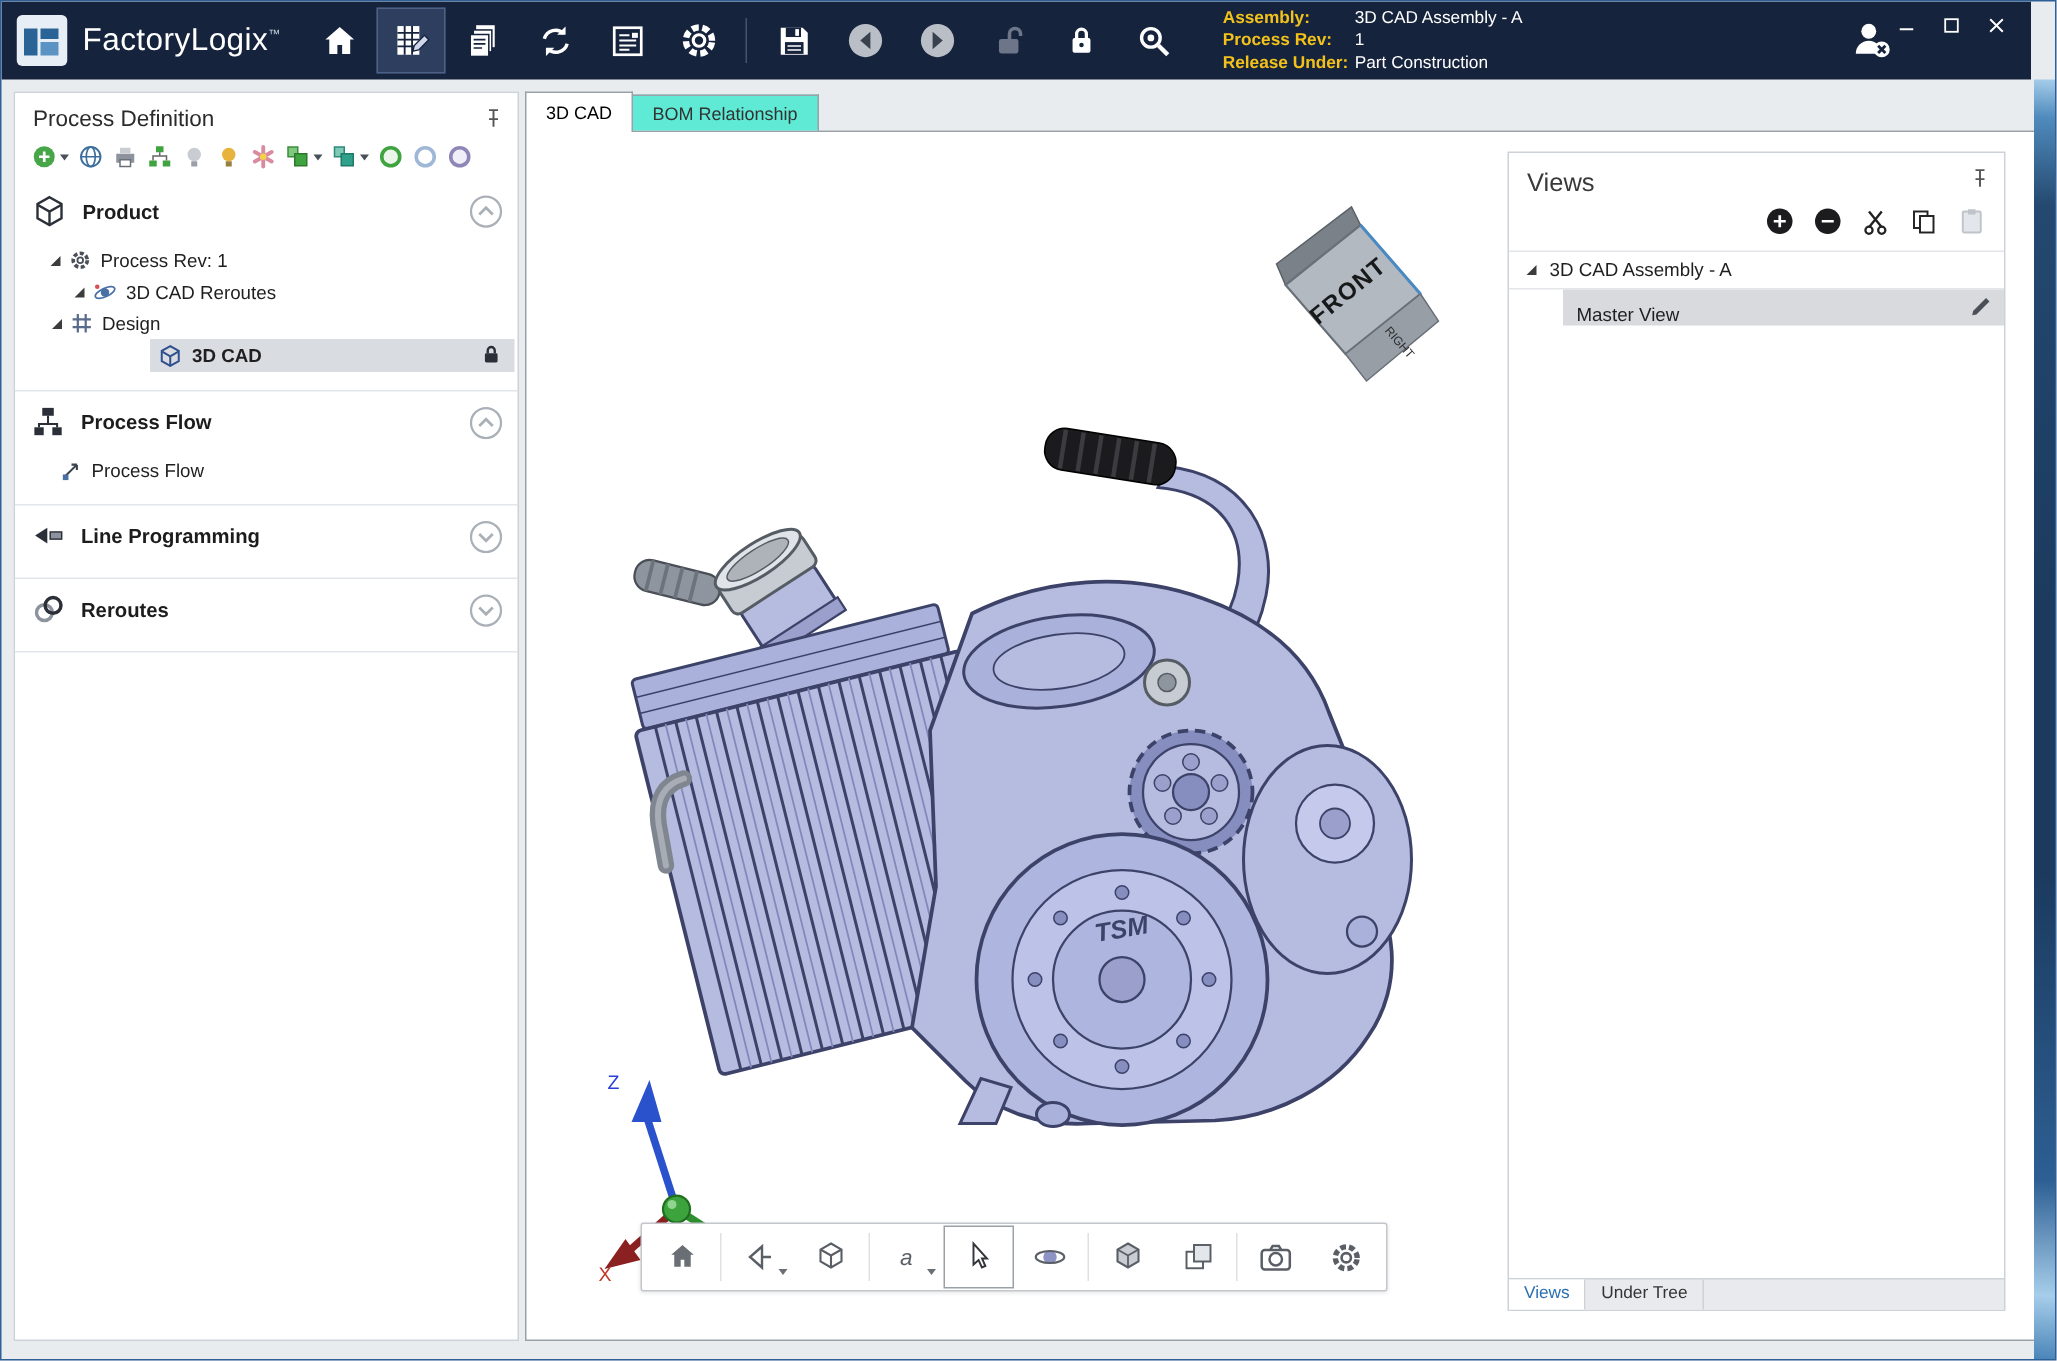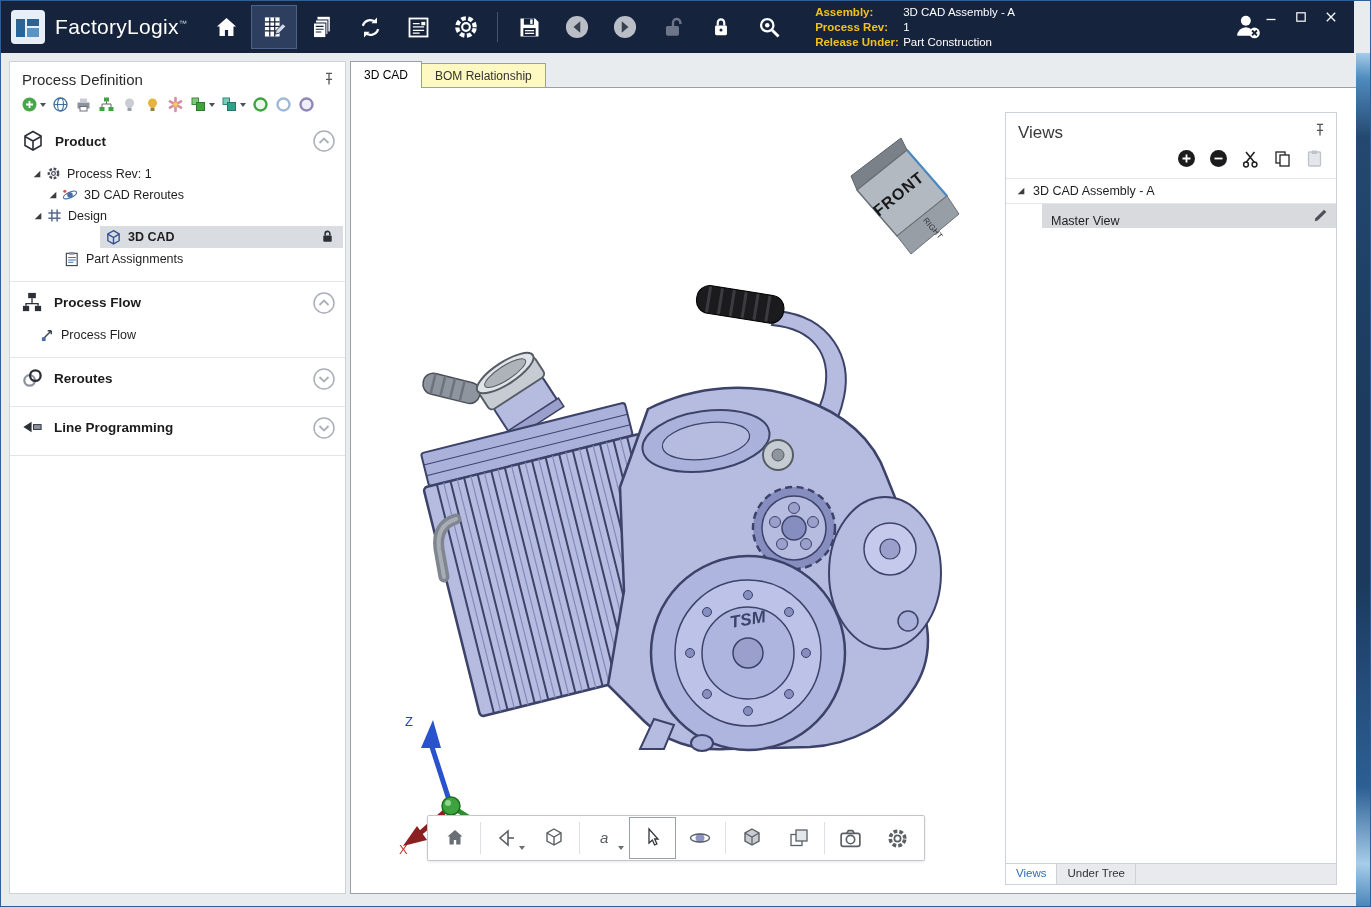--- a/index.html
+++ b/index.html
@@ -52,7 +52,7 @@
   .tabs { position:absolute; top:0; left:0; height:26px; display:flex; z-index:4; }
   .tab { border:1px solid #9aa0a8; border-bottom:none; padding:0 13px; font-size:12px; display:flex; align-items:center; cursor:pointer; white-space:nowrap; }
   .tab.active { background:#fff; height:27px; color:#000; position:relative; z-index:5; }
-  .tab.inactive { background:#fef9c3; height:24px; margin-top:2px; color:#333; border-left:none; }
+  .tab.inactive { background:#5eead4; height:24px; margin-top:2px; color:#333; border-left:none; }
   .viewport { position:absolute; top:26px; left:0; right:0; bottom:0; background:#fff; border:1px solid #9aa0a8; overflow:hidden; }
 
   

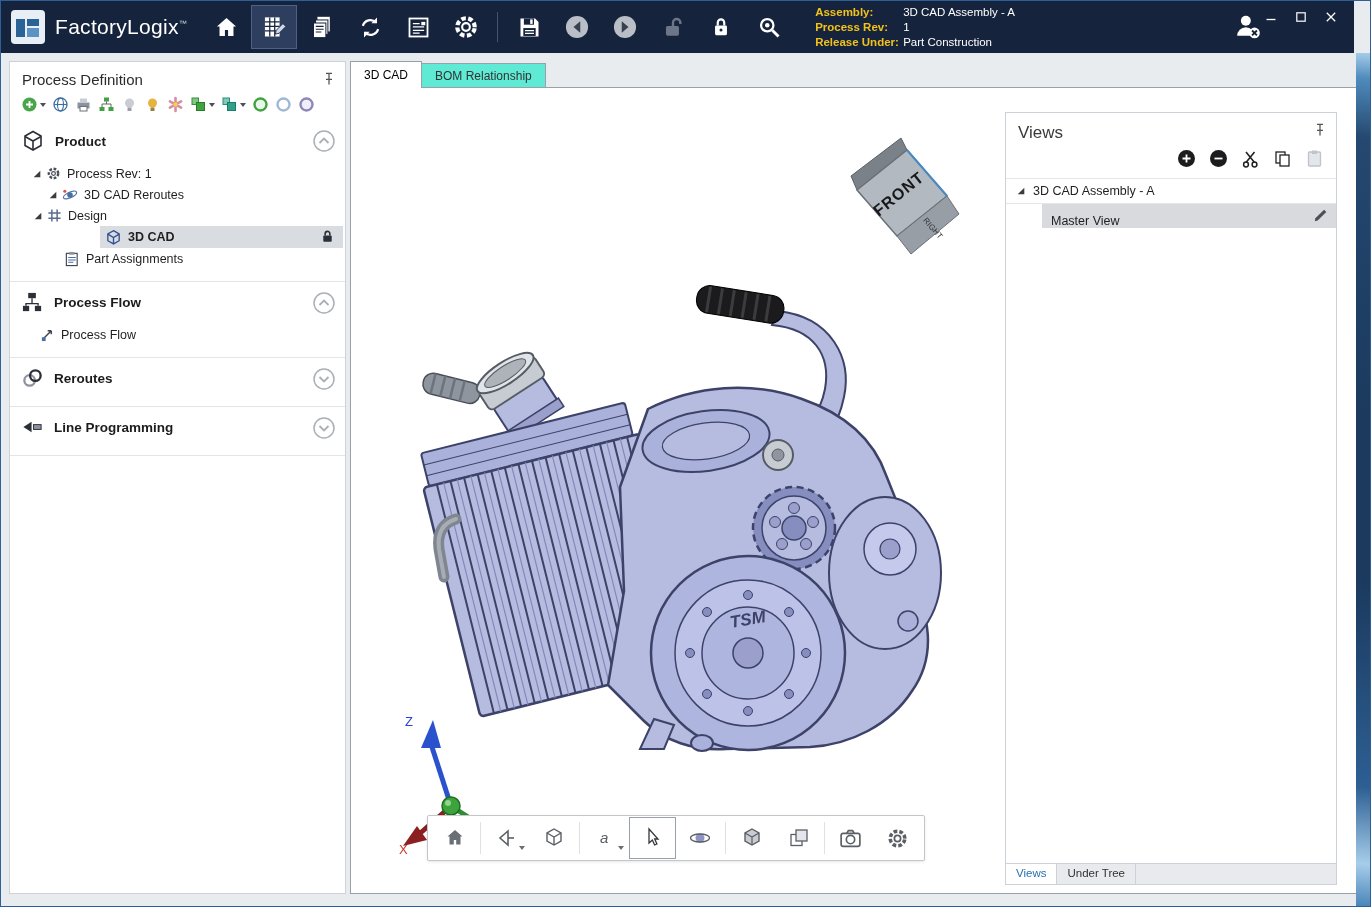--- a/index.html
+++ b/index.html
@@ -63,7 +63,7 @@
   .vsep { width:1px; height:32px; background:#dde0e4; margin:0 2px; }
 
   
-  .vpanel { position:absolute; right:20px; top:24px; width:332px; height:773px; background:#fff; border:1px solid #cdd2d8; z-index:6; }
+  .vpanel { position:absolute; right:20px; top:13px; width:332px; height:773px; background:#fff; border:1px solid #cdd2d8; z-index:6; }
   .vp-head { position:relative; padding:10px 12px 2px 12px; }
   .vp-title { font-size:17px; color:#3a3a3a; }
   .vp-toolbar { display:flex; justify-content:flex-end; align-items:center; gap:13px; padding:4px 12px 10px; }

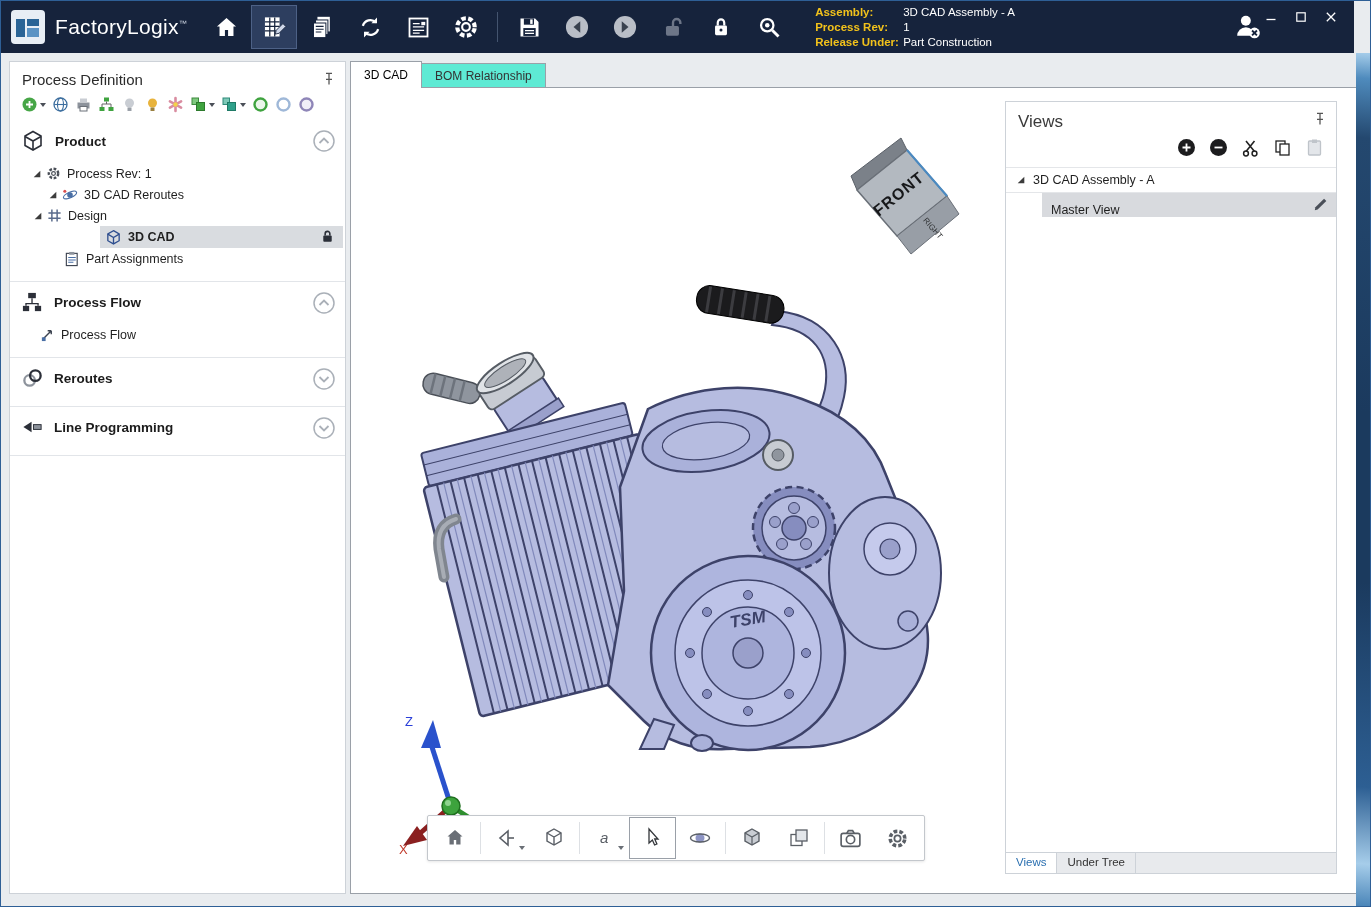--- a/index.html
+++ b/index.html
@@ -376,16 +376,6 @@
               <path d="M5.5 7V5a2.5 2.5 0 0 1 5 0v2" fill="none" stroke="#2b2f38" stroke-width="1.7"></path>
             </svg>
           </span>
-      </div>
-      <div class="trow" style="padding-left:54px">
-        <span class="ticon">
-            <svg viewBox="0 0 17 17" width="16" height="16">
-              <rect x="2.5" y="2.5" width="11.5" height="13" fill="#fff" stroke="#3c4350" stroke-width="1.2"></rect>
-              <rect x="5.5" y="1" width="5.5" height="3" fill="#8d939c"></rect>
-              <path d="M4.5 7h8M4.5 9.5h8M4.5 12h5.5" stroke="#4a6fa5" stroke-width="1.1"></path>
-            </svg>
-          </span>
-        <span class="tlabel">Part Assignments</span>
       </div>
     </div>
 

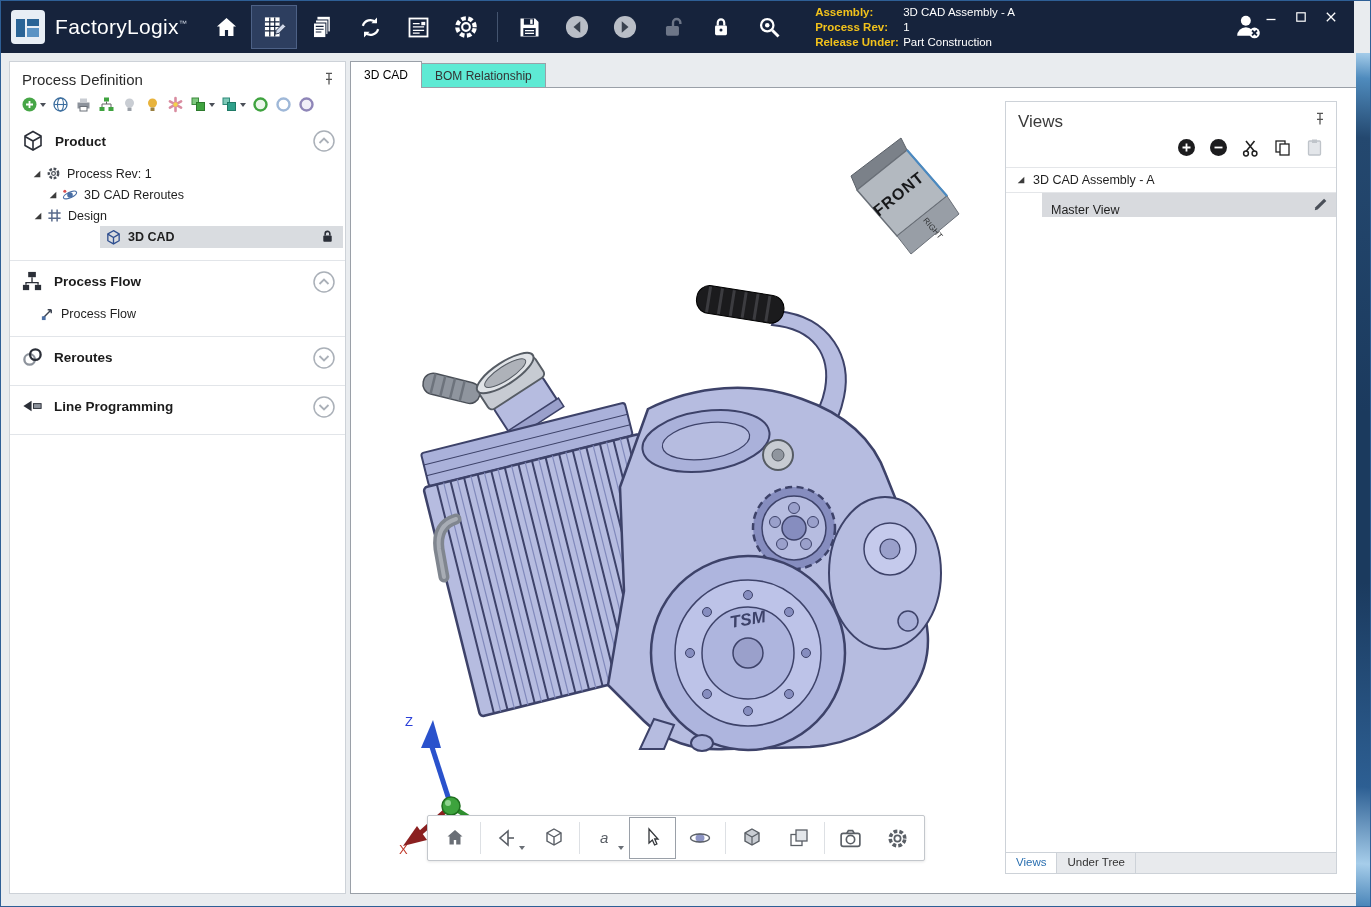--- a/index.html
+++ b/index.html
@@ -411,11 +411,11 @@
     <div class="section bt">
       <span>
           <svg viewBox="0 0 24 24" width="23" height="23">
-            <circle cx="9" cy="14" r="5.5" fill="none" stroke="#8d939c" stroke-width="2.4"></circle>
-            <circle cx="15" cy="9" r="5.5" fill="none" stroke="#2b2f38" stroke-width="2.4"></circle>
-          </svg>
-        </span>
-      <span class="sec-label">Reroutes</span>
+            <path d="M11 6 2.5 11.5 11 17z" fill="#2b2f38"></path>
+            <rect x="13" y="9" width="8" height="5" fill="#8d939c" stroke="#2b2f38" stroke-width="1"></rect>
+          </svg>
+        </span>
+      <span class="sec-label">Line Programming</span>
       <span class="chev">
           <svg viewBox="0 0 22 22" width="22" height="22">
             <circle cx="11" cy="11" r="10" fill="none" stroke="#aab0b8" stroke-width="1.5"></circle>
@@ -427,11 +427,11 @@
     <div class="section bt">
       <span>
           <svg viewBox="0 0 24 24" width="23" height="23">
-            <path d="M11 6 2.5 11.5 11 17z" fill="#2b2f38"></path>
-            <rect x="13" y="9" width="8" height="5" fill="#8d939c" stroke="#2b2f38" stroke-width="1"></rect>
-          </svg>
-        </span>
-      <span class="sec-label">Line Programming</span>
+            <circle cx="9" cy="14" r="5.5" fill="none" stroke="#8d939c" stroke-width="2.4"></circle>
+            <circle cx="15" cy="9" r="5.5" fill="none" stroke="#2b2f38" stroke-width="2.4"></circle>
+          </svg>
+        </span>
+      <span class="sec-label">Reroutes</span>
       <span class="chev">
           <svg viewBox="0 0 22 22" width="22" height="22">
             <circle cx="11" cy="11" r="10" fill="none" stroke="#aab0b8" stroke-width="1.5"></circle>

